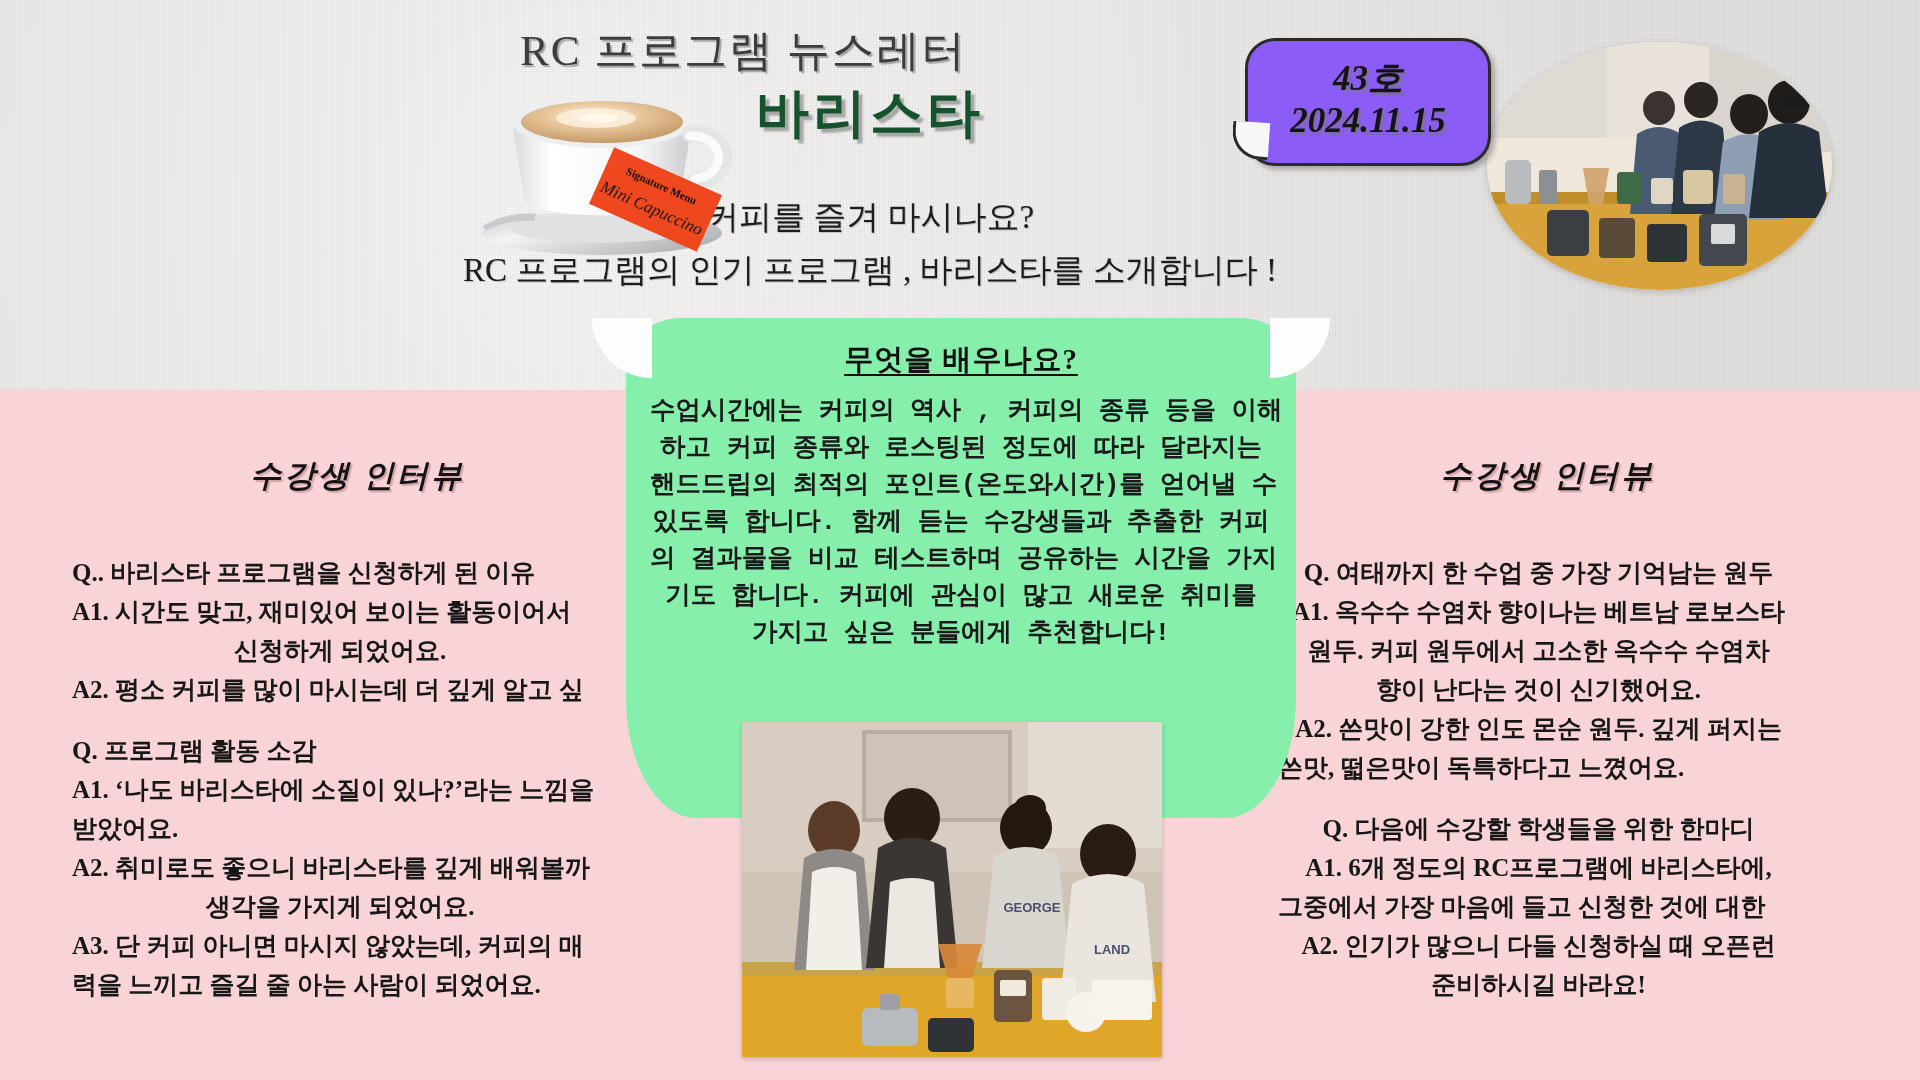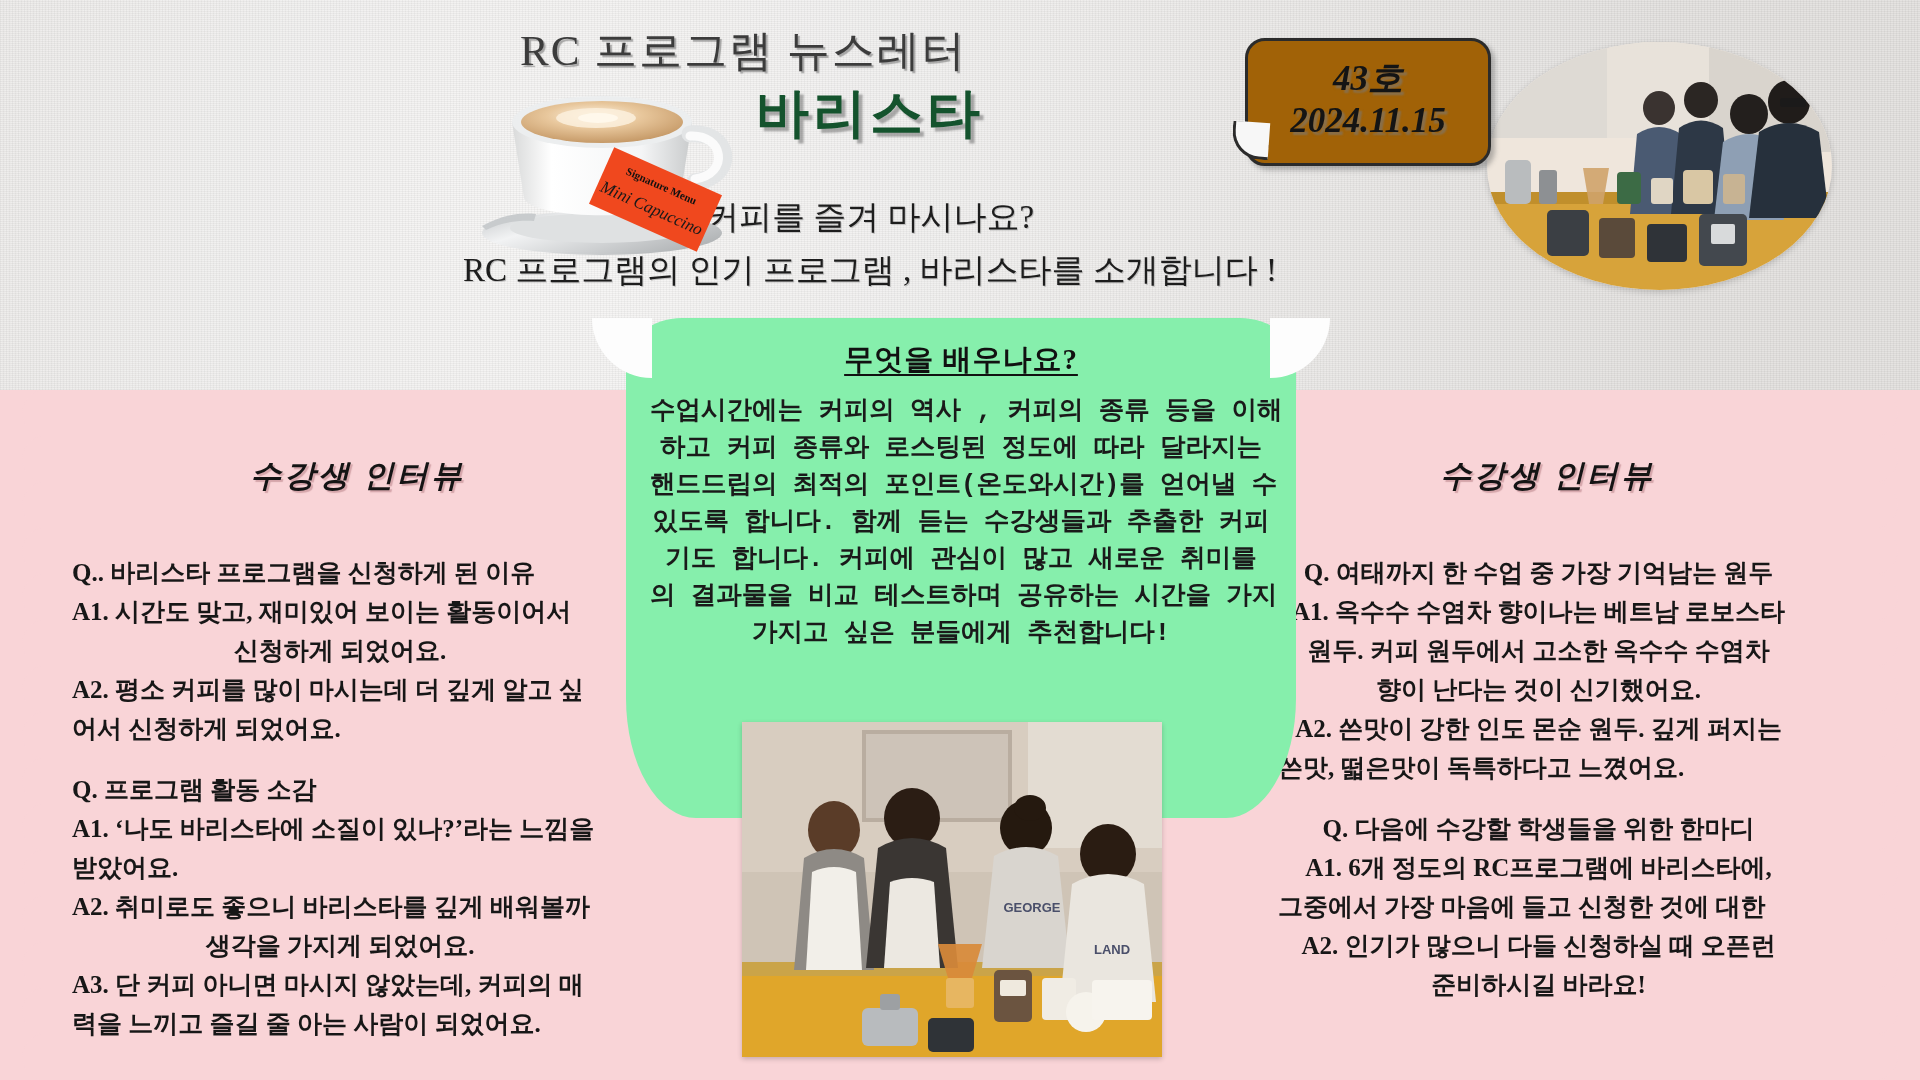--- a/index.html
+++ b/index.html
@@ -85,7 +85,7 @@
   
   #date-bubble{
     position:absolute;left:1245px;top:38px;width:240px;height:122px;
-    background:#a16207;border:3px solid #2b2b2b;border-radius:20px;
+    background:#8b5cf6;border:3px solid #2b2b2b;border-radius:30px;
     box-shadow:4px 4px 5px rgba(100,100,100,.45);
     z-index:6;
   }

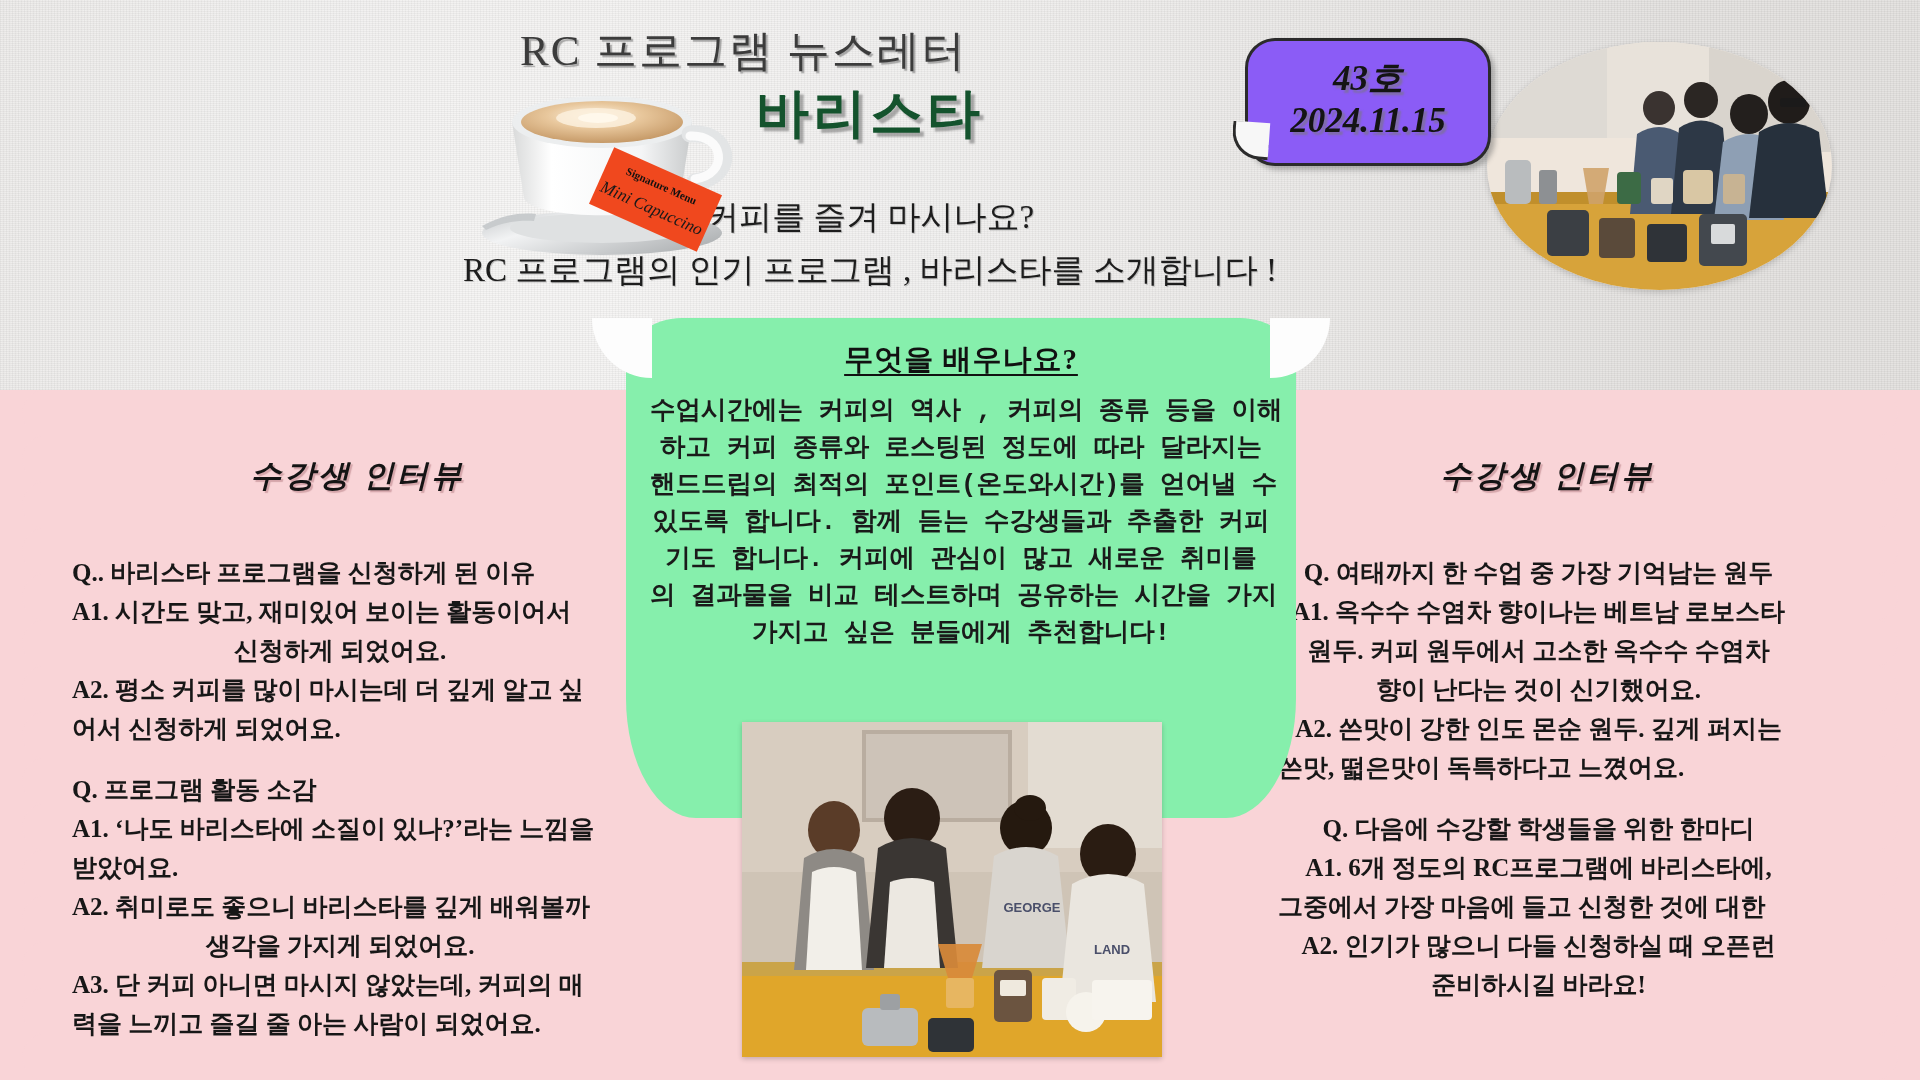--- a/index.html
+++ b/index.html
@@ -245,8 +245,8 @@
     <div>하고 커피 종류와 로스팅된 정도에 따라 달라지는</div>
     <div>핸드드립의 최적의 포인트(온도와시간)를 얻어낼 수</div>
     <div>있도록 합니다.  함께 듣는 수강생들과 추출한 커피</div>
+    <div>의 결과물을 비교 테스트하며 공유하는 시간을 가지</div>
     <div>기도 합니다. 커피에 관심이 많고 새로운 취미를</div>
-    <div>의 결과물을 비교 테스트하며 공유하는 시간을 가지</div>
     <div>가지고 싶은 분들에게 추천합니다!</div>
   </div>
 </div>

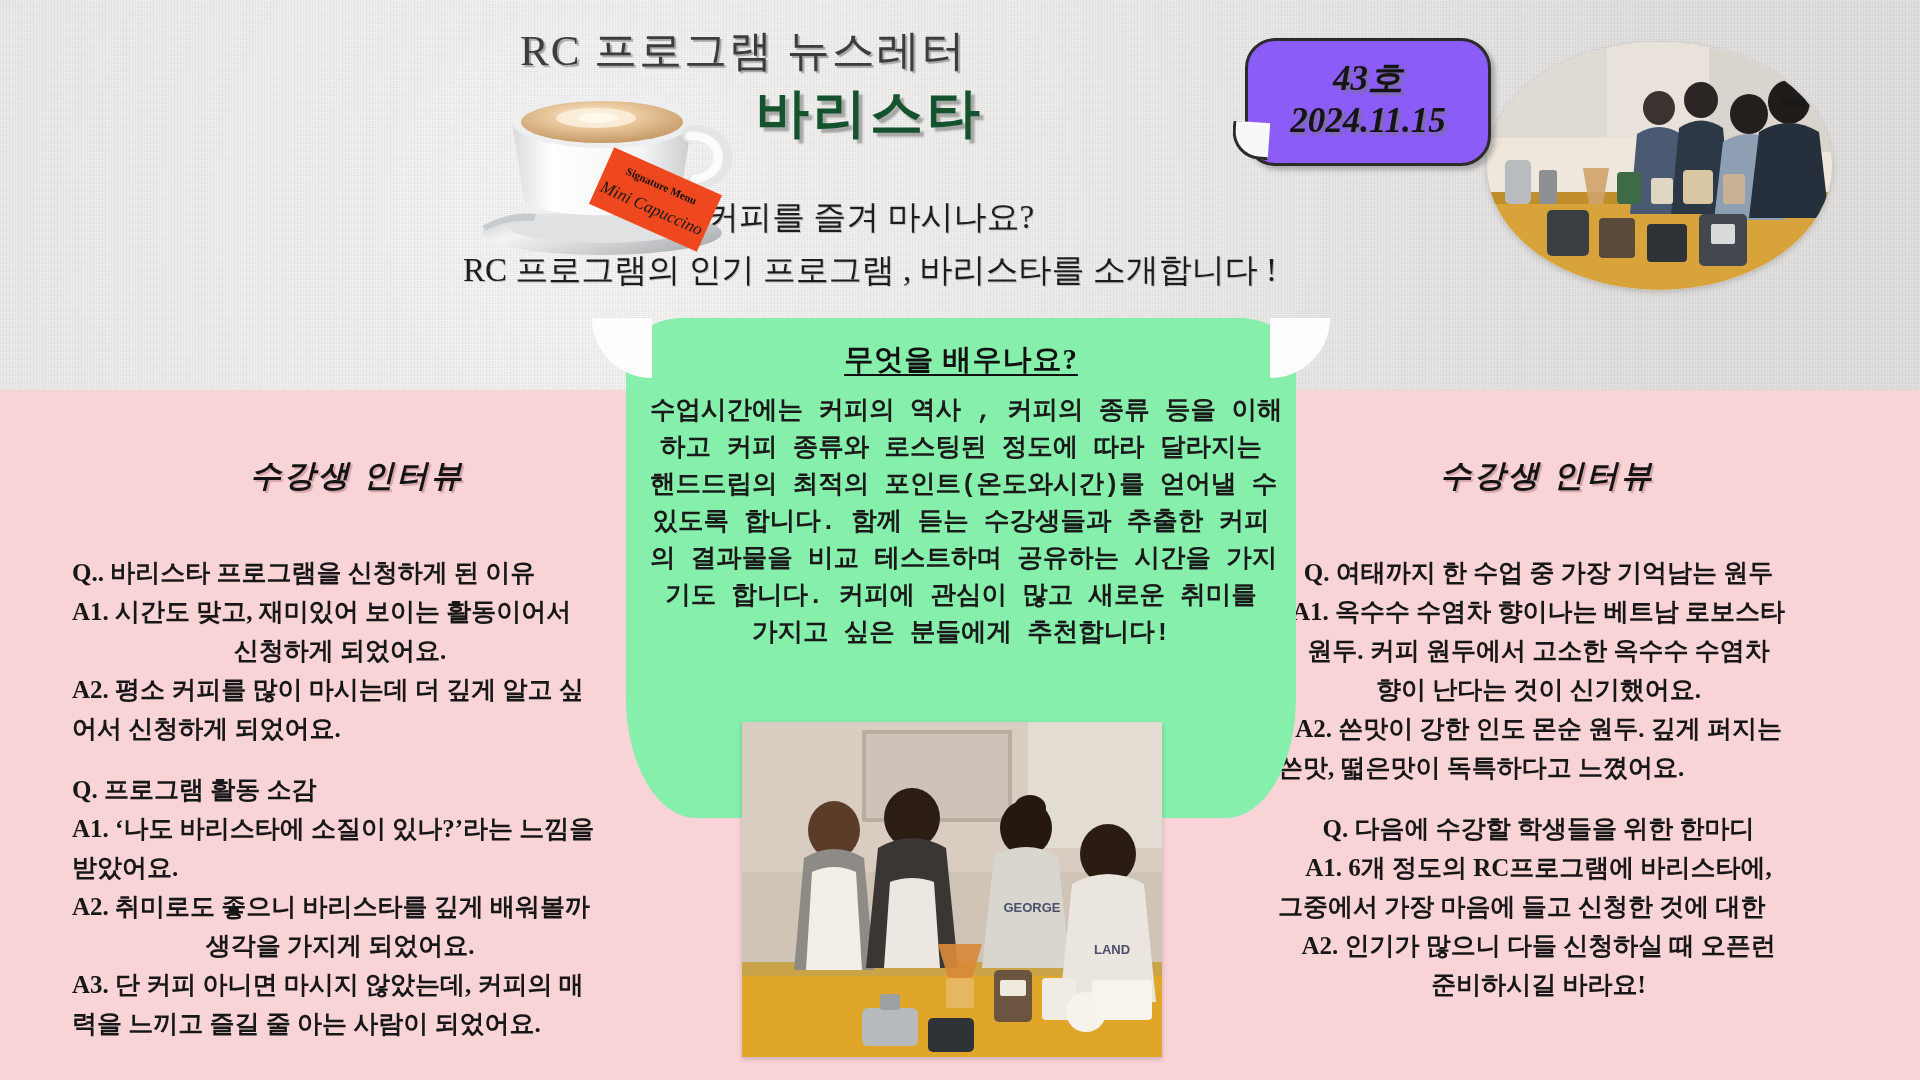--- a/index.html
+++ b/index.html
@@ -298,7 +298,6 @@
   <div>A1. 시간도 맞고, 재미있어 보이는 활동이어서</div>
   <div class="ind">신청하게 되었어요.</div>
   <div>A2. 평소 커피를 많이 마시는데 더 깊게 알고 싶</div>
-  <div>어서 신청하게 되었어요.</div>
   <div class="gap"></div>
   <div>Q. 프로그램 활동 소감</div>
   <div>A1. ‘나도 바리스타에 소질이 있나?’라는 느낌을</div>

